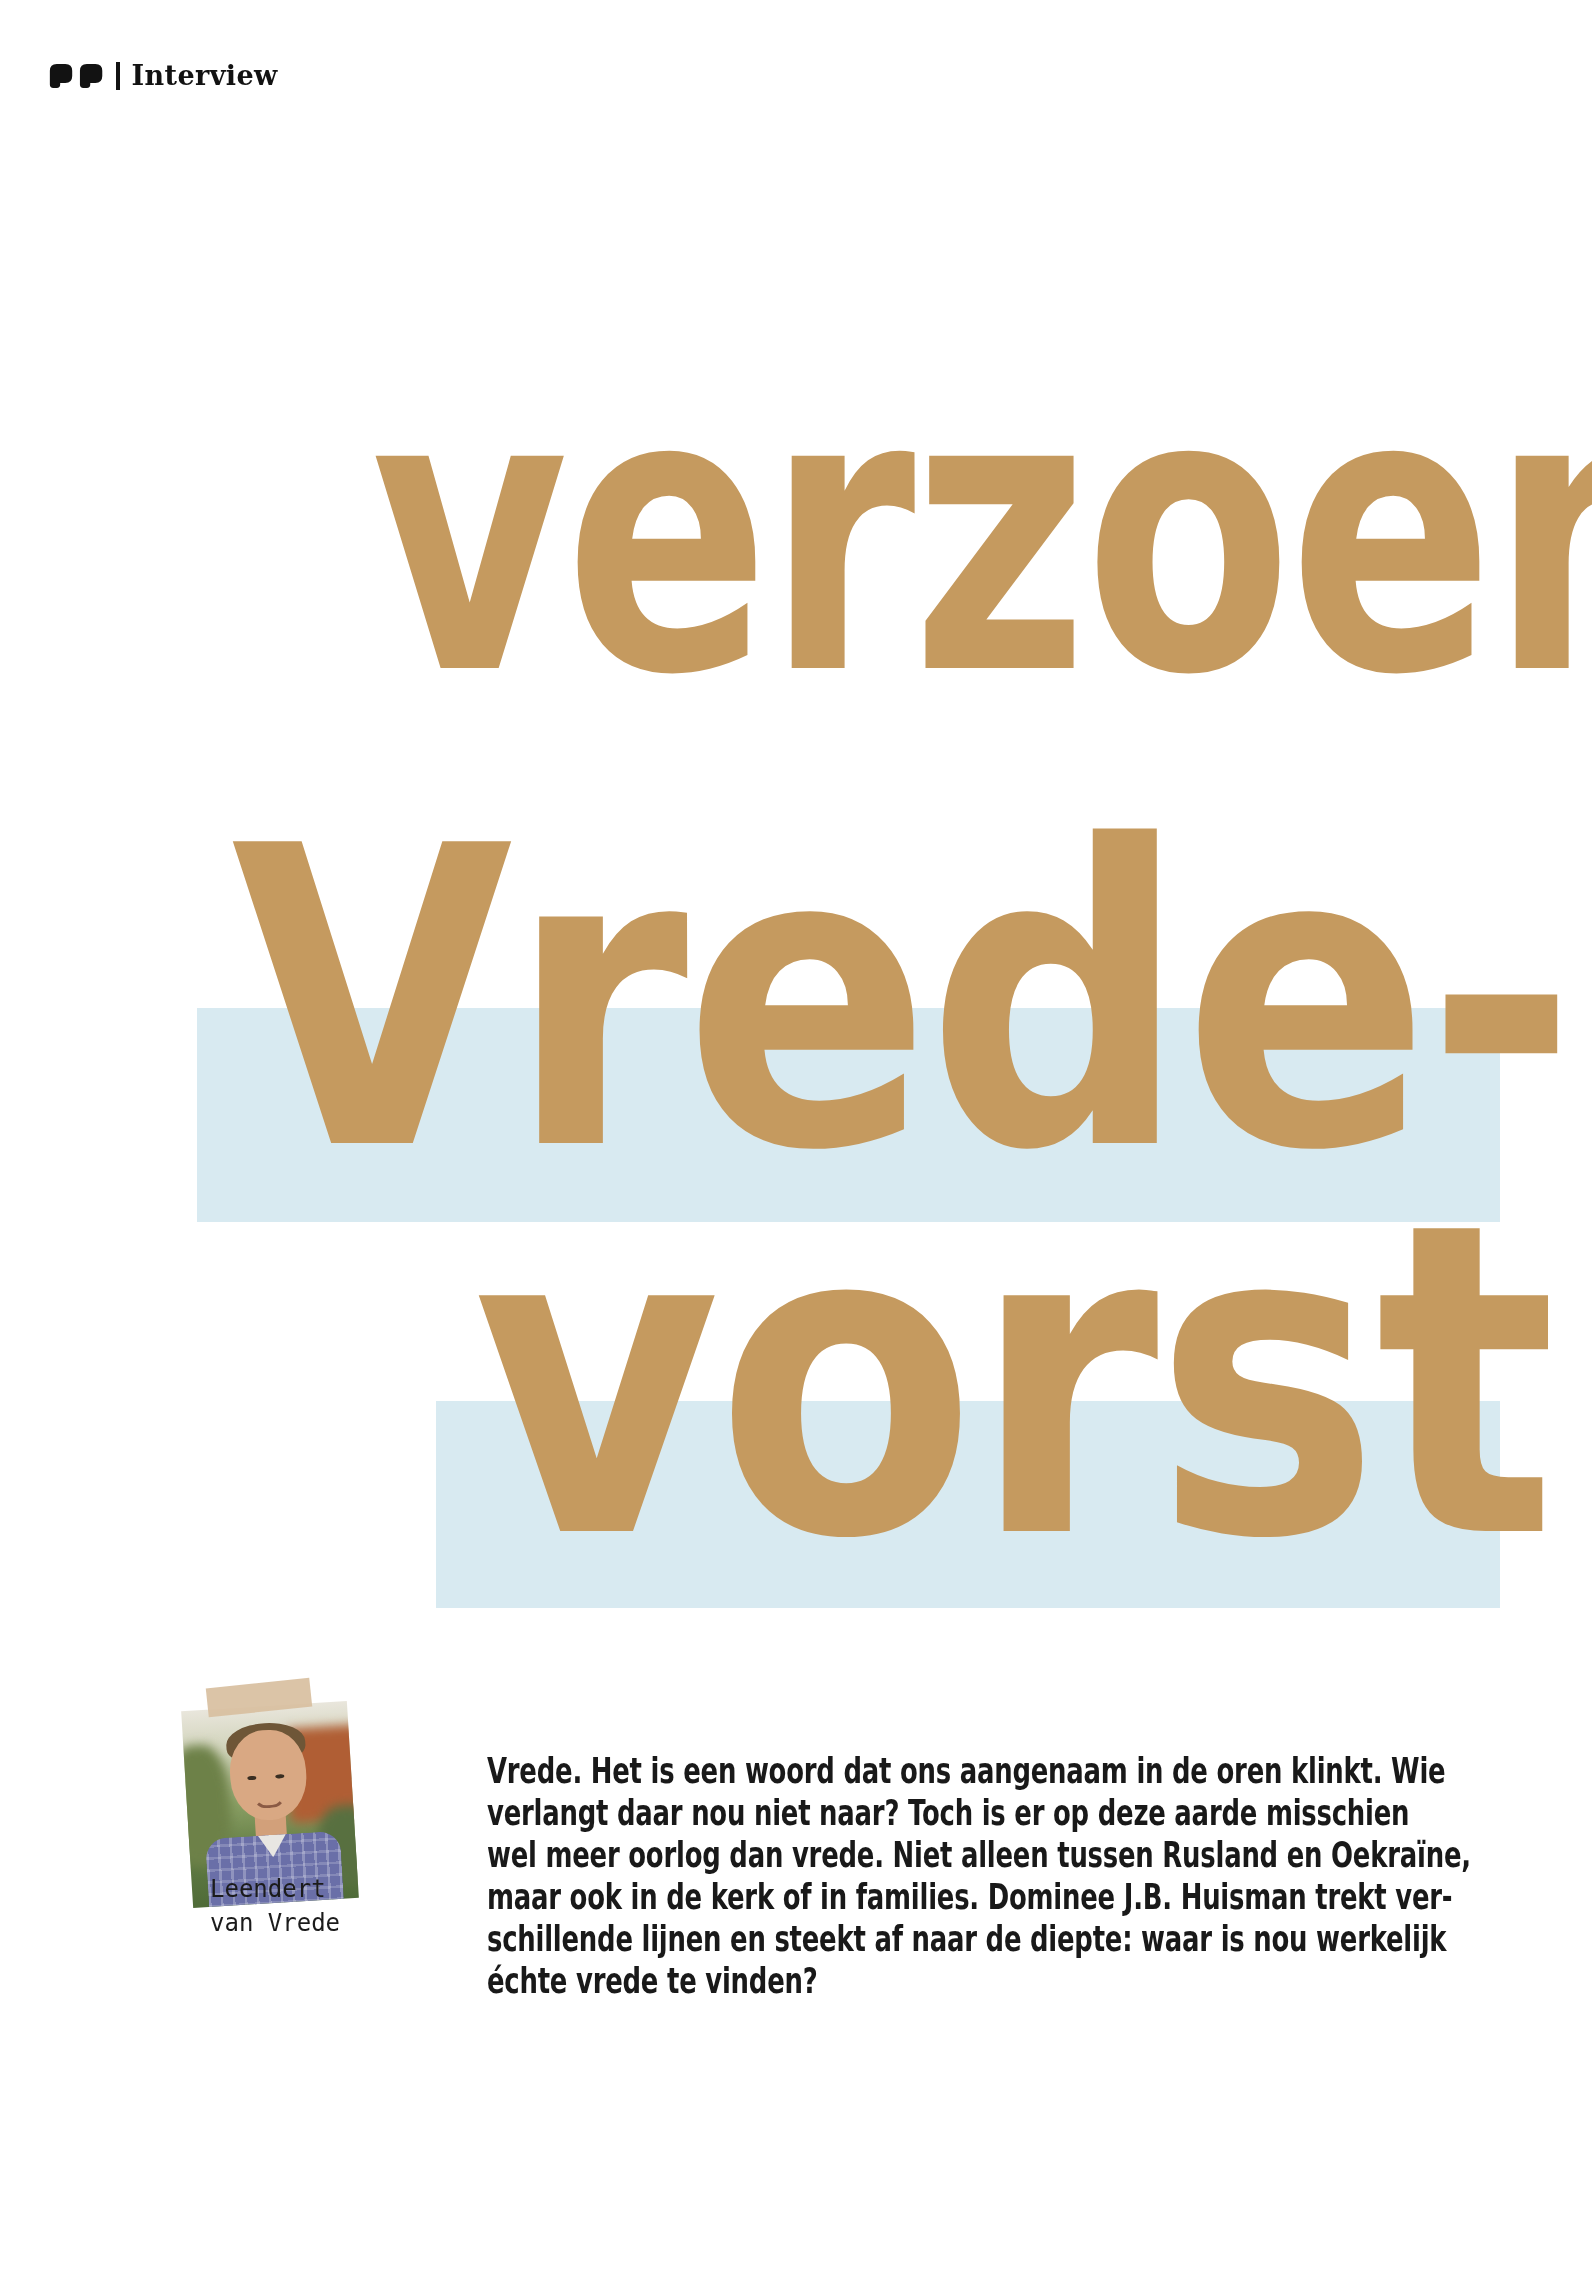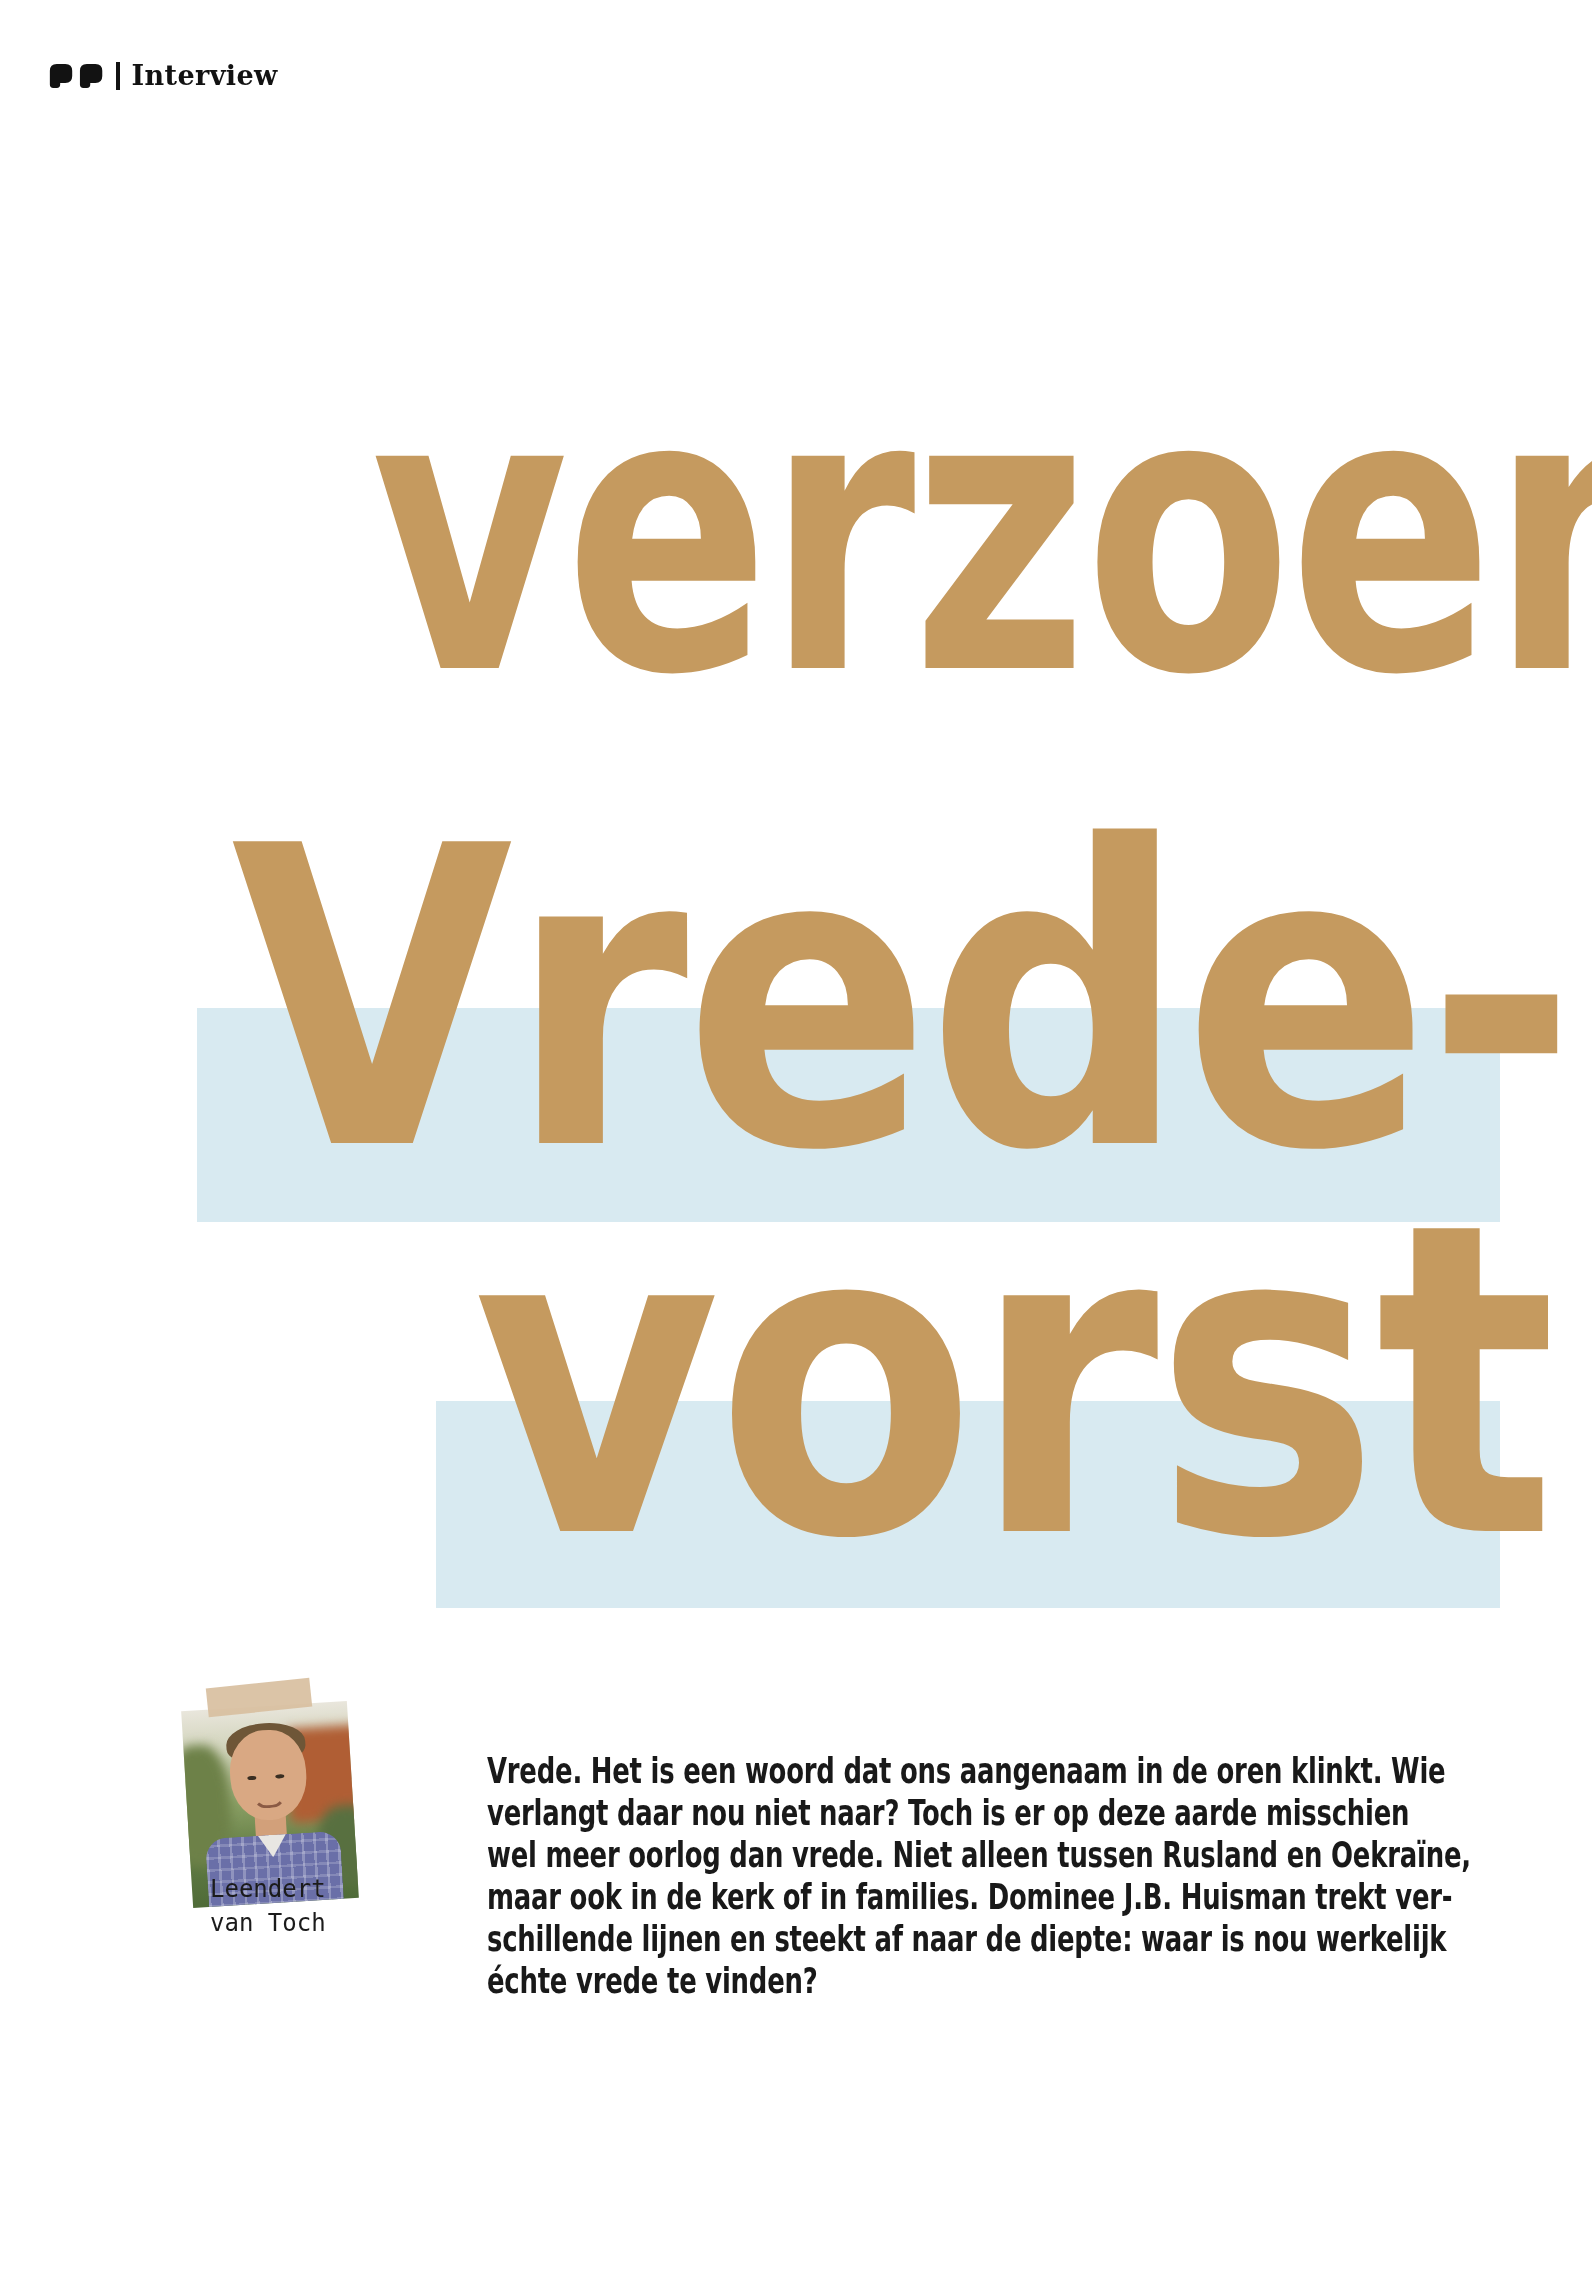--- a/index.html
+++ b/index.html
@@ -163,7 +163,7 @@
 
   <div class="caption">
     <span>Leendert</span>
-    <span>van Toch</span>
+    <span>van Vrede</span>
   </div>
 
   <div class="intro">

